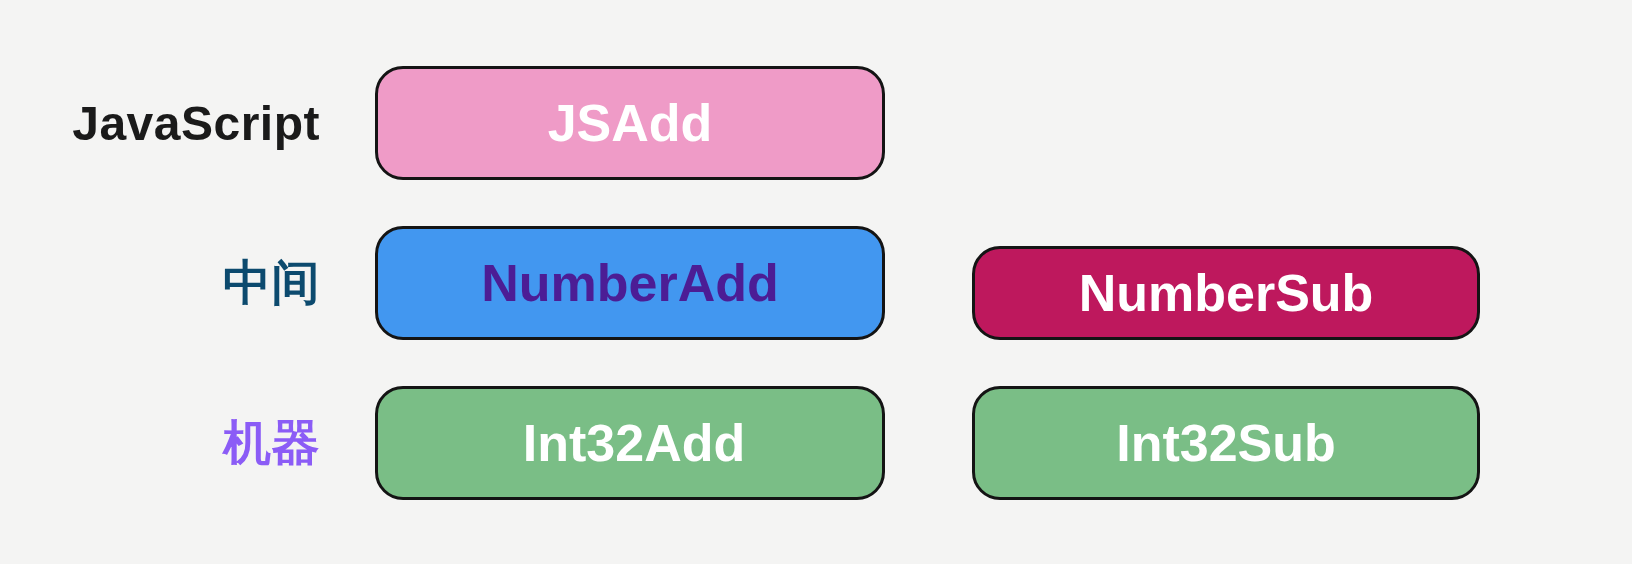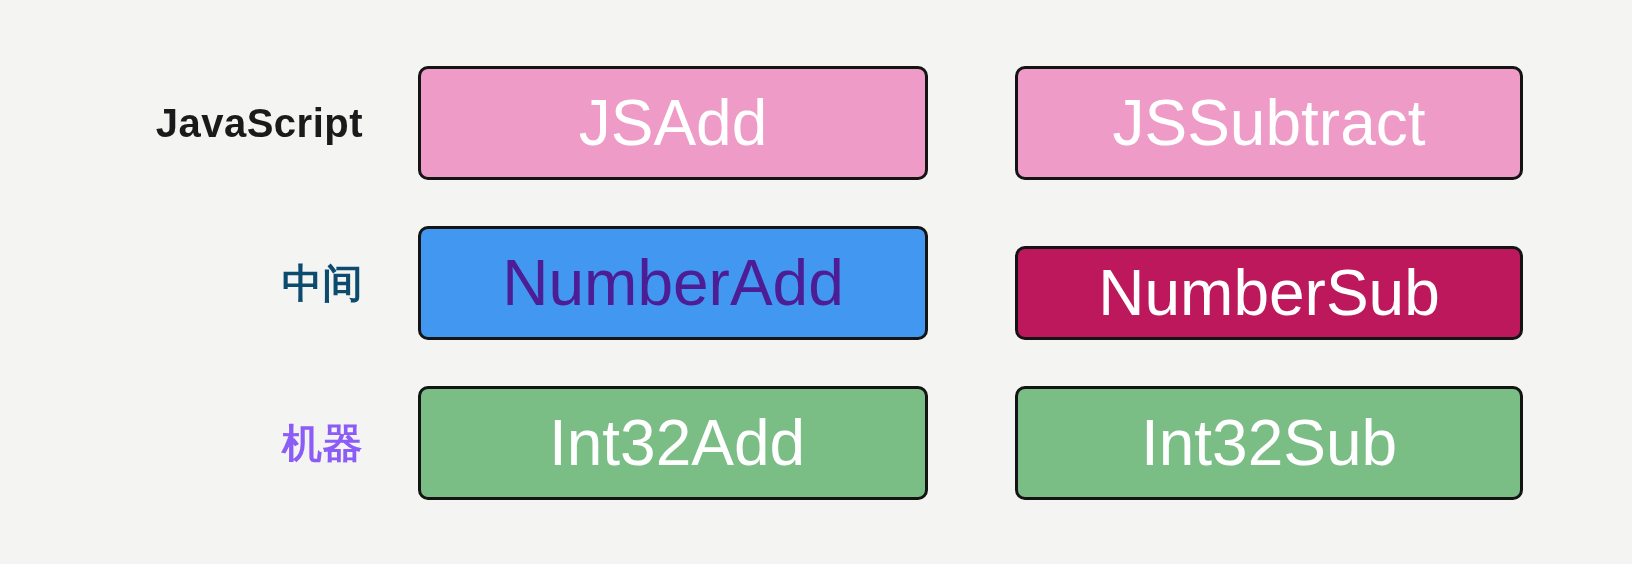--- a/index.html
+++ b/index.html
@@ -33,11 +33,10 @@
     display: flex;
     align-items: center;
     justify-content: flex-end;
-    font-size: 40px;
+    font-size: 48px;
     font-weight: 700;
     letter-spacing: 0.5px;
     white-space: nowrap;
-    padding-left: 43px;
   }
   .node {
     box-sizing: border-box;

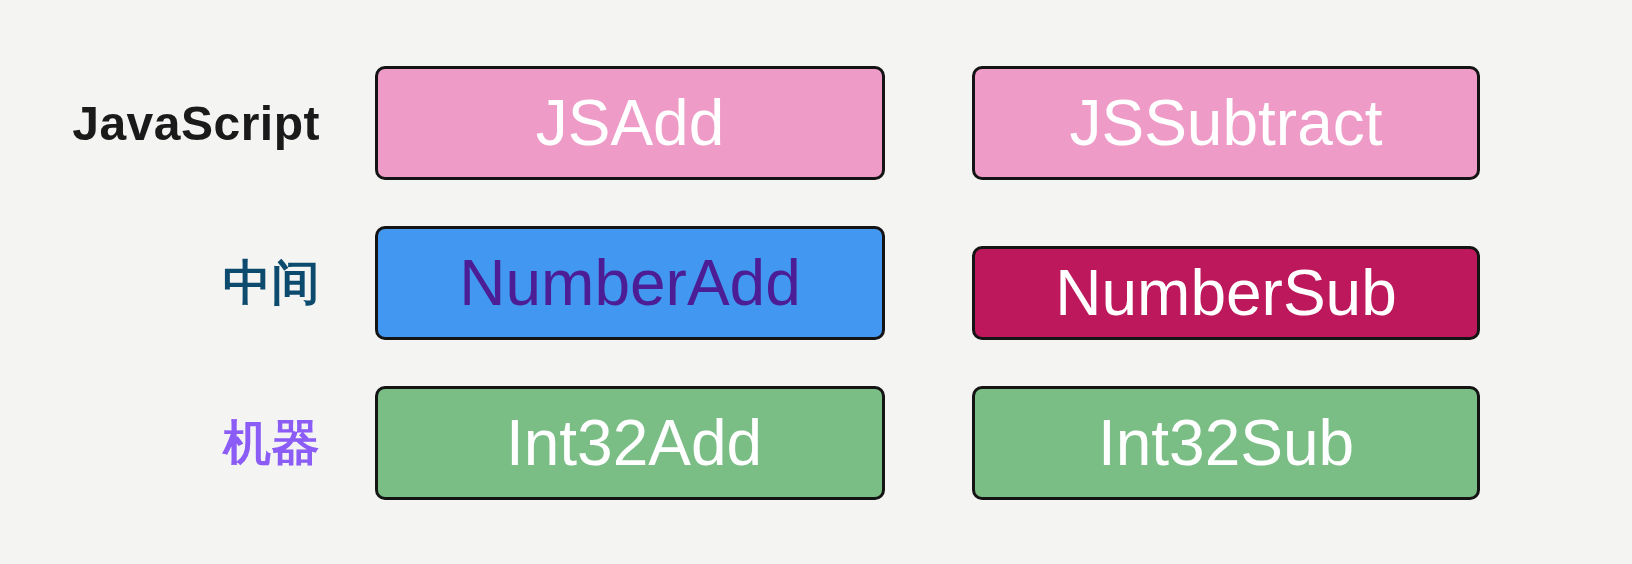--- a/index.html
+++ b/index.html
@@ -44,12 +44,12 @@
     flex: 0 0 510px;
     margin-left: 55px;
     border: 3.5px solid;
-    border-radius: 10px;
+    border-radius: 28px;
     display: flex;
     align-items: center;
     justify-content: center;
-    font-size: 64px;
-    font-weight: 400;
+    font-size: 52px;
+    font-weight: 700;
     white-space: nowrap;
   }
   .node.second {

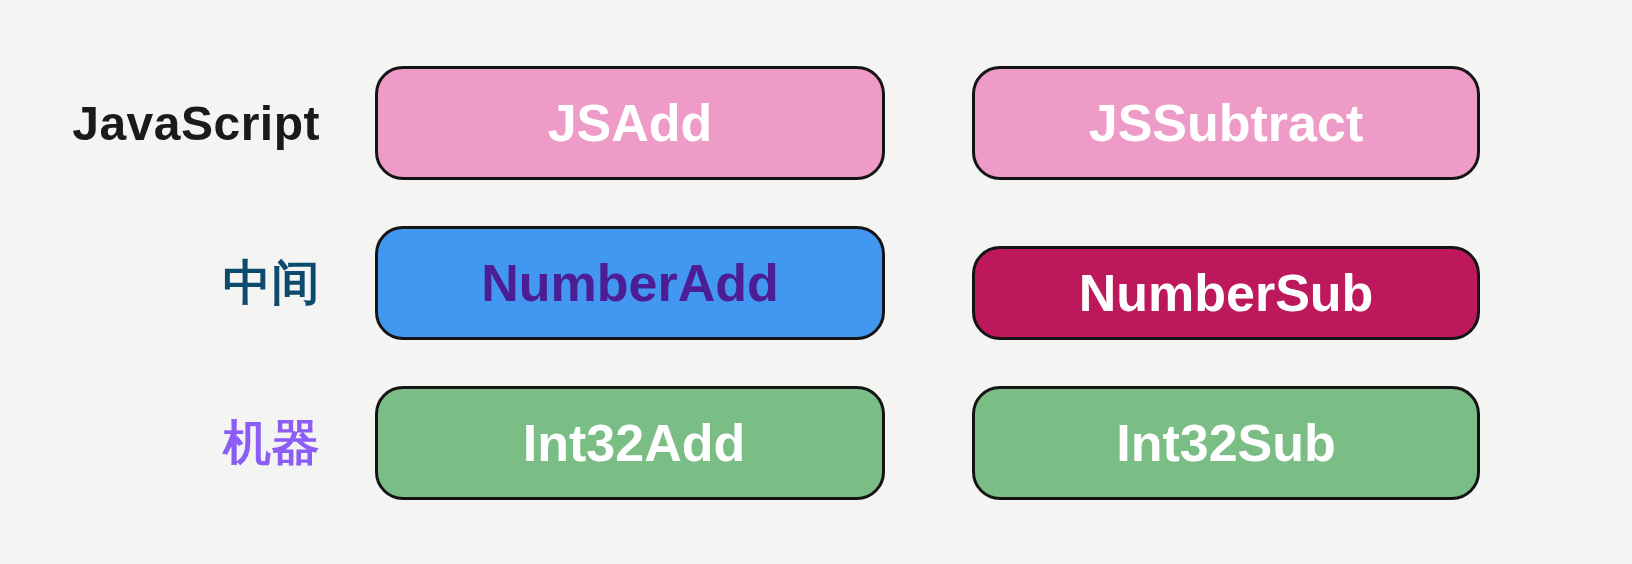--- a/index.html
+++ b/index.html
@@ -66,7 +66,6 @@
   <div class="row">
     <div class="row-label" style="color: rgb(26, 26, 26);">JavaScript</div>
     <div class="node" style="background-color: rgb(239, 155, 199); color: rgb(255, 255, 255); border-color: rgb(20, 20, 20);">JSAdd</div>
-    <div class="node second" style="background-color: rgb(239, 155, 199); color: rgb(255, 255, 255); border-color: rgb(20, 20, 20);">JSSubtract</div>
   </div>
 
   <div class="row">

